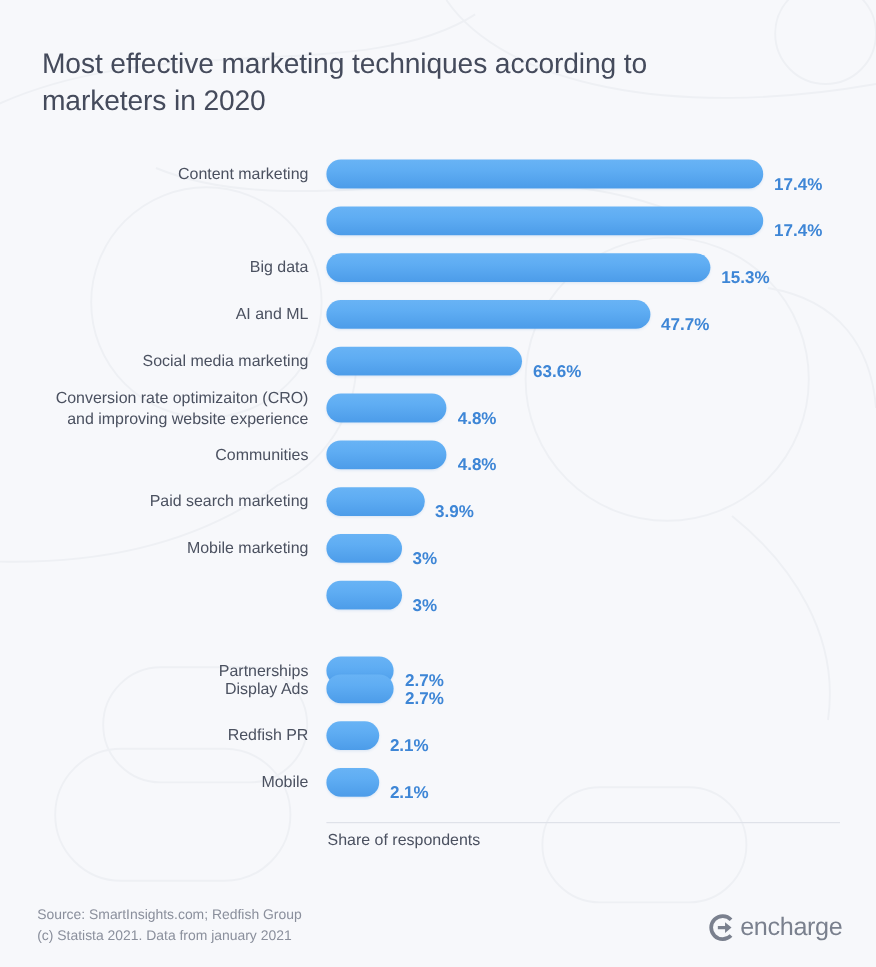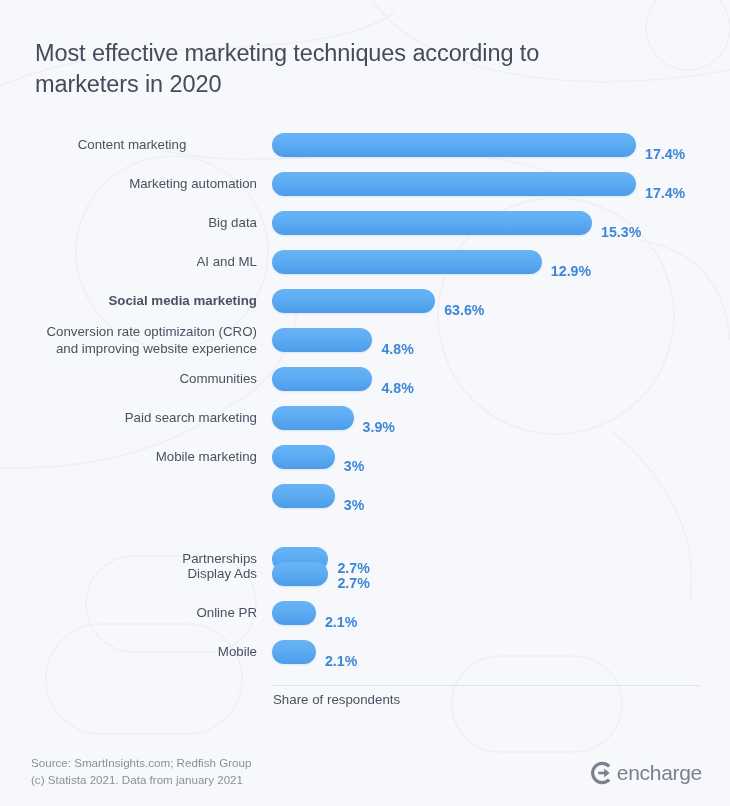--- a/index.html
+++ b/index.html
@@ -152,7 +152,7 @@
 
   <div id="plot-area">
       <div class="bar-row" style="top: 0px;">
-        <div class="cat-label" style="top: 4px; text-align: center;">Content marketing</div>
+        <div class="cat-label" style="top: 4px;">Content marketing</div>
         <div class="bar-track" style="width: 364px;">
           <div class="bar" title="Content marketing: 17.4%" style="width: 100%;"></div>
         </div>

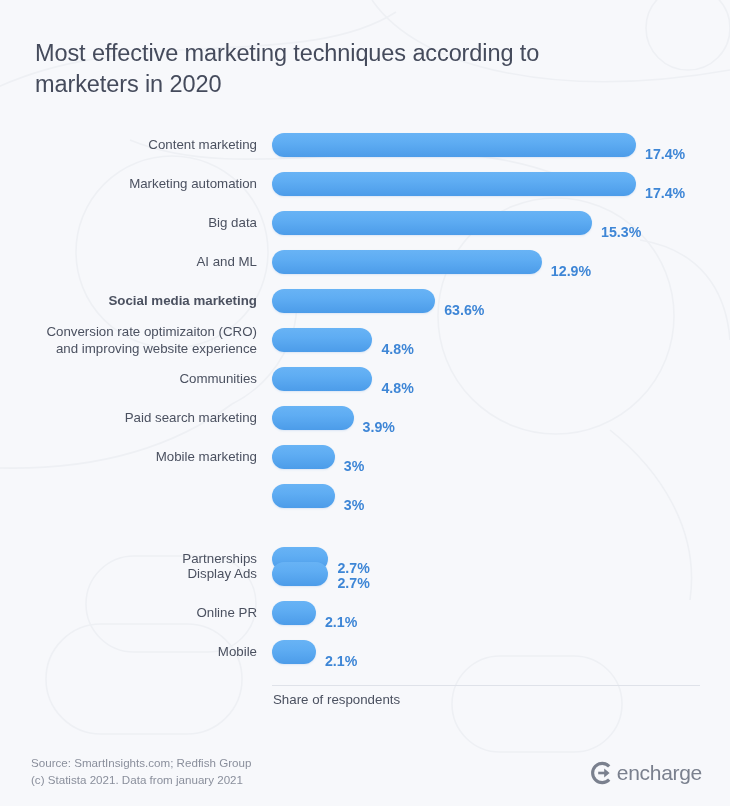--- a/index.html
+++ b/index.html
@@ -159,7 +159,6 @@
         <div class="bar-value" style="left: 645px;">17.4%</div>
       </div>
       <div class="bar-row" style="top: 39px;">
-        <div class="cat-label" style="top: 4px;">Marketing automation</div>
         <div class="bar-track" style="width: 364px;">
           <div class="bar" title="Marketing automation: 17.4%" style="width: 100%;"></div>
         </div>

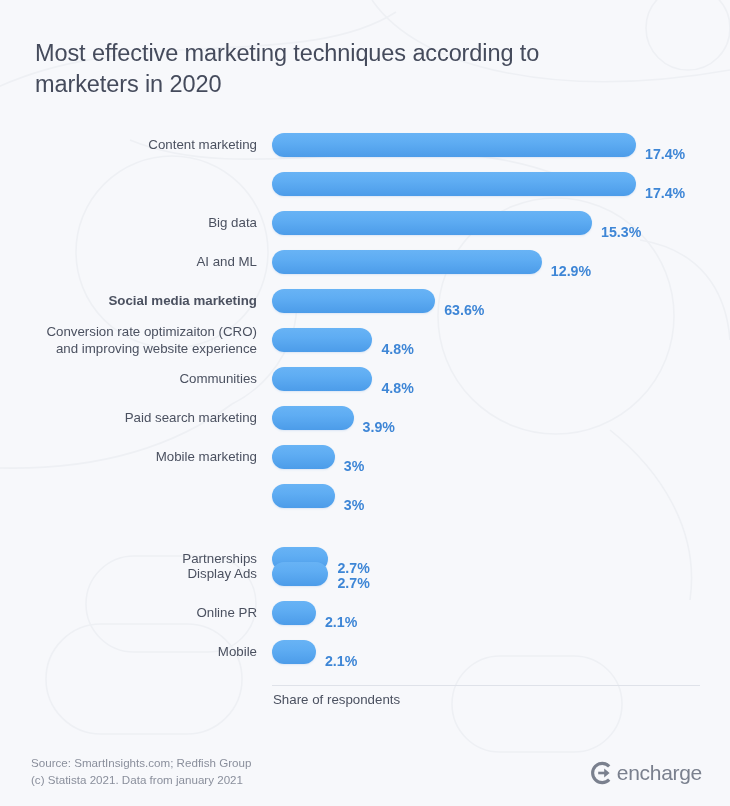--- a/index.html
+++ b/index.html
@@ -176,7 +176,7 @@
         <div class="bar-track" style="width: 269.862px;">
           <div class="bar" title="AI and ML: 12.9%" style="width: 100%;"></div>
         </div>
-        <div class="bar-value" style="left: 550.862px;">12.9%</div>
+        <div class="bar-value" style="left: 550.862px;">47.7%</div>
       </div>
       <div class="bar-row" style="top: 156px;">
         <div class="cat-label" style="top: 4px; font-weight: bold;">Social media marketing</div>

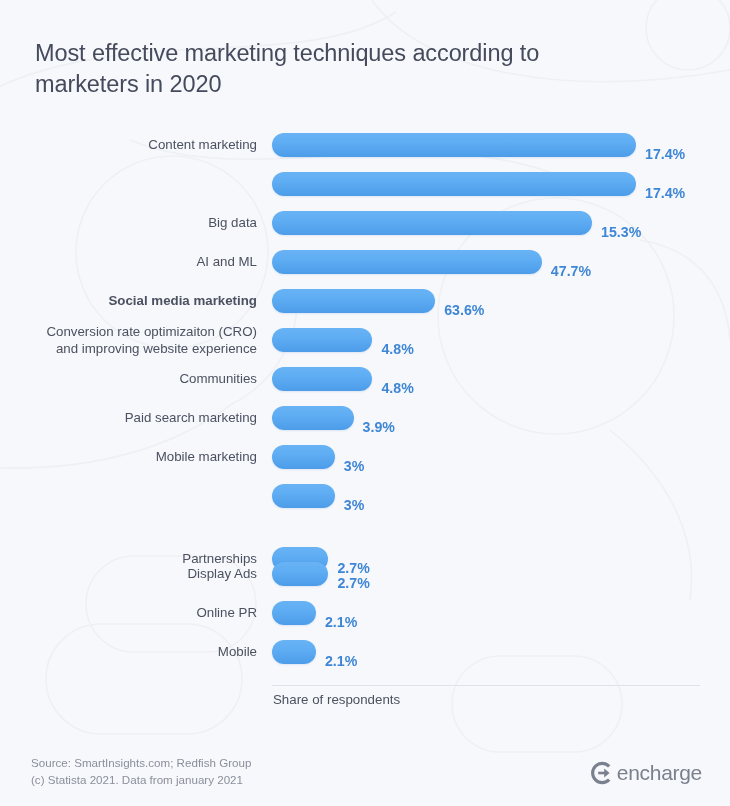--- a/index.html
+++ b/index.html
@@ -179,7 +179,7 @@
         <div class="bar-value" style="left: 550.862px;">47.7%</div>
       </div>
       <div class="bar-row" style="top: 156px;">
-        <div class="cat-label" style="top: 4px; font-weight: bold;">Social media marketing</div>
+        <div class="cat-label" style="top: 4px;">Social media marketing</div>
         <div class="bar-track" style="width: 163.172px;">
           <div class="bar" title="Social media marketing: 7.8%" style="width: 100%;"></div>
         </div>

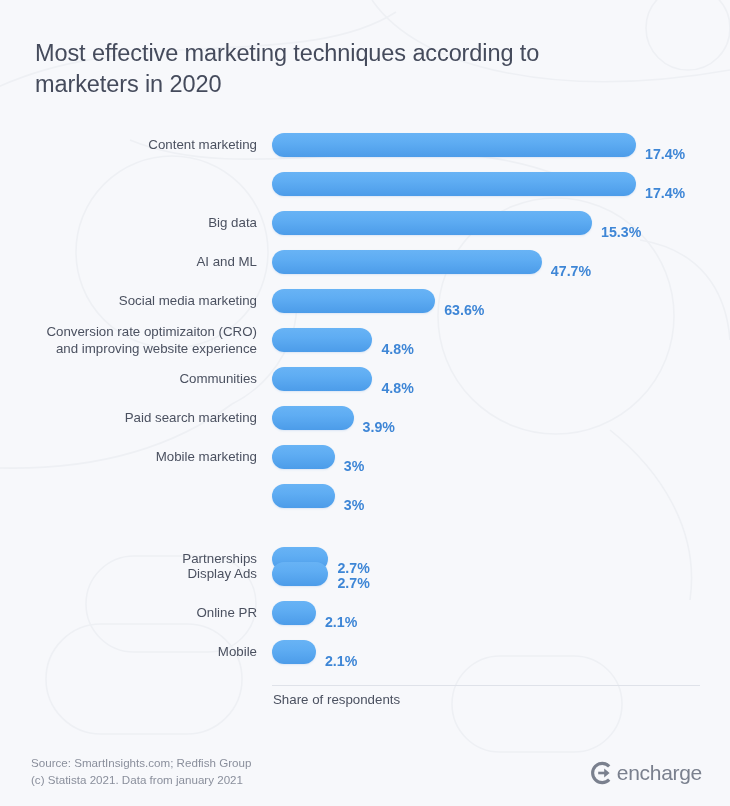--- a/index.html
+++ b/index.html
@@ -235,7 +235,7 @@
         <div class="bar-value" style="left: 337.483px;">2.7%</div>
       </div>
       <div class="bar-row" style="top: 468px;">
-        <div class="cat-label" style="top: 4px;">Online PR</div>
+        <div class="cat-label" style="top: 4px;">Redfish PR</div>
         <div class="bar-track" style="width: 43.931px;">
           <div class="bar" title="Online PR: 2.1%" style="width: 100%;"></div>
         </div>

